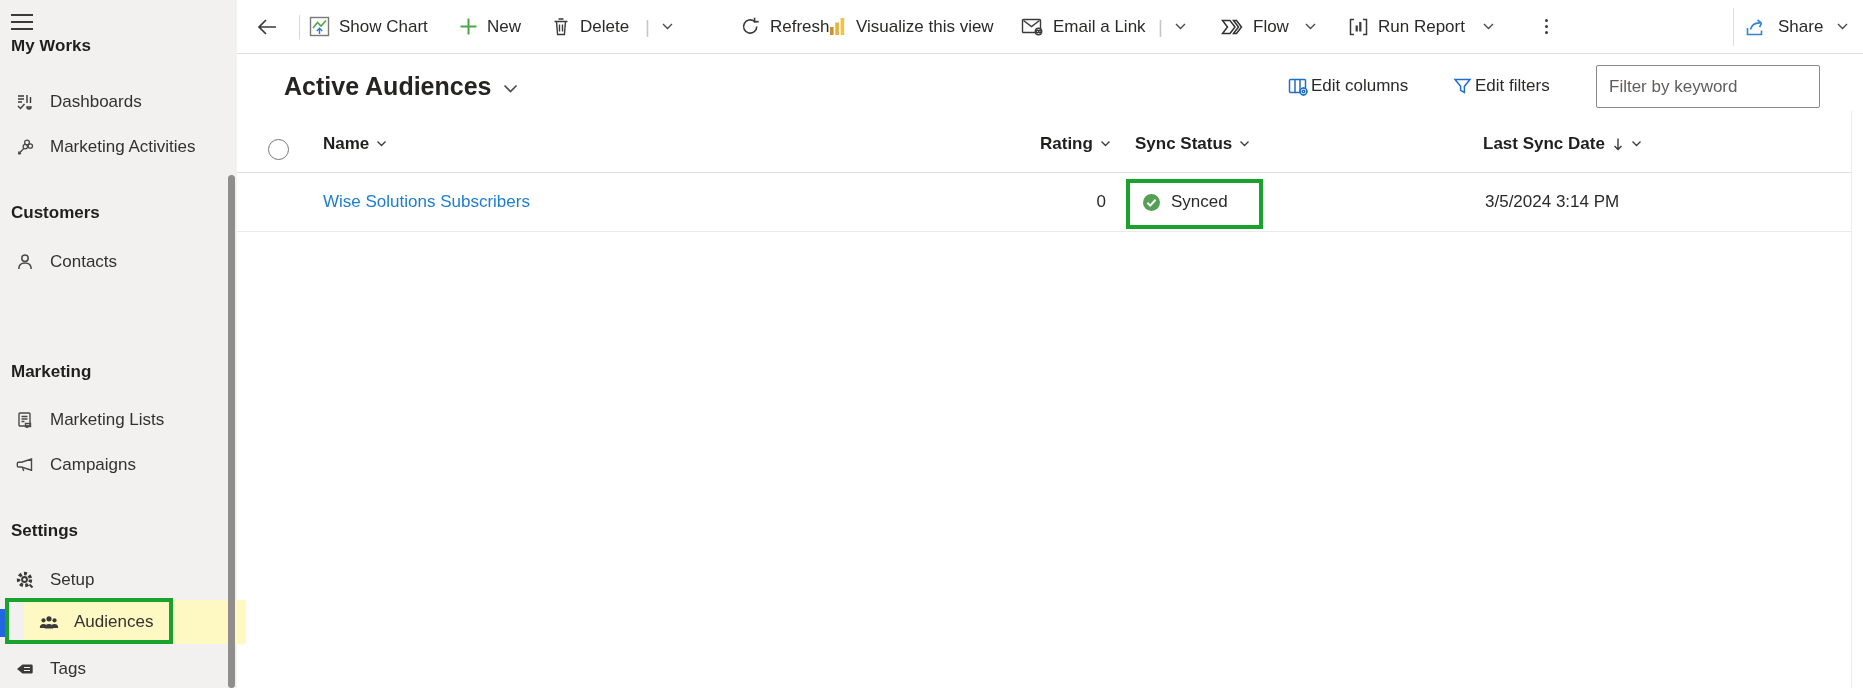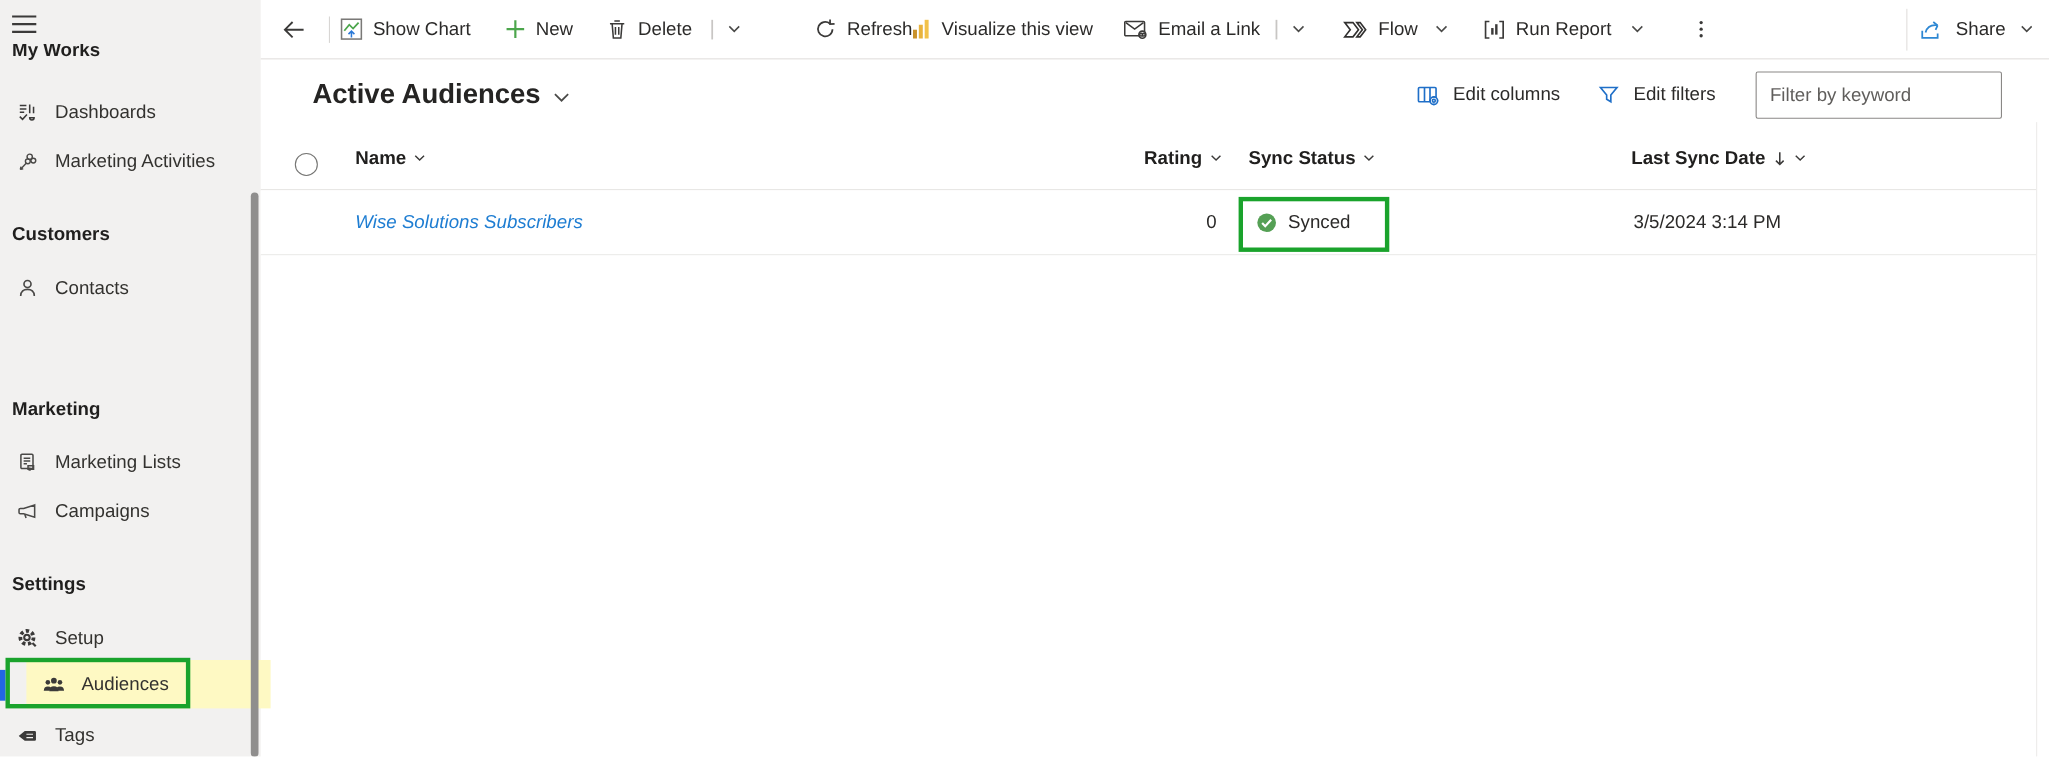--- a/index.html
+++ b/index.html
@@ -35,7 +35,7 @@
   
   .view-title{position:absolute;left:284px;top:64px;height:44px;display:flex;align-items:center;gap:11px;
               font-size:25px;font-weight:700;color:#252423;cursor:pointer;}
-  .hdr-btn{position:absolute;top:64px;height:44px;display:flex;align-items:center;gap:12px;color:#2b2a29;cursor:pointer;}
+  .hdr-btn{position:absolute;top:64px;height:44px;display:flex;align-items:center;gap:2px;color:#2b2a29;cursor:pointer;}
   .filter-input{position:absolute;left:1596px;top:65px;width:224px;height:43px;box-sizing:border-box;
                 border:1px solid #8a8886;border-radius:2px;background:#fff;padding:0 12px;
                 font-family:inherit;font-size:17px;color:#252423;}

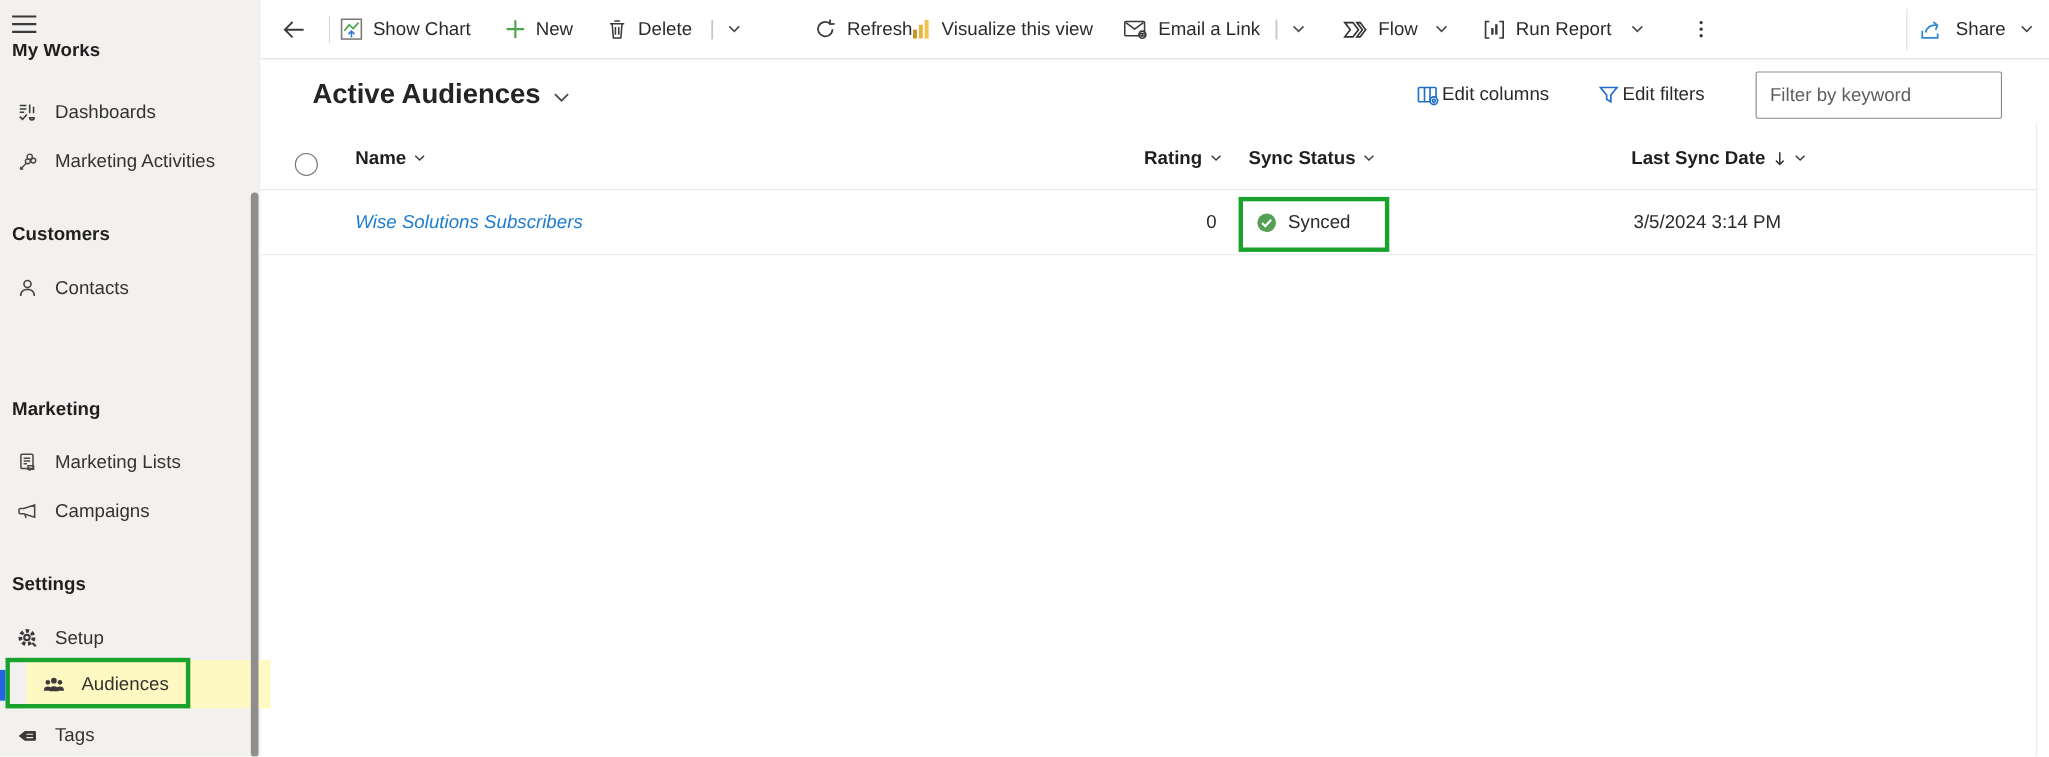--- a/index.html
+++ b/index.html
@@ -49,7 +49,7 @@
               border:1.5px solid #767674;border-radius:50%;background:#fff;box-sizing:border-box;cursor:pointer;}
   .grid-row{position:absolute;left:237px;top:173px;width:1614px;height:58px;background:#fff;border-bottom:1px solid #ecebe9;}
   .cell{position:absolute;top:173px;height:58px;display:flex;align-items:center;white-space:nowrap;}
-  .cell-link{color:#1E7DD2;cursor:pointer;font-style:italic;}
+  .cell-link{color:#1E7DD2;cursor:pointer;}
   .cell-rating{left:1000px;width:106px;justify-content:flex-end;}
   .status-inner{display:flex;align-items:center;gap:10px;padding-left:16px;}
   .cell-date{left:1485px;}

